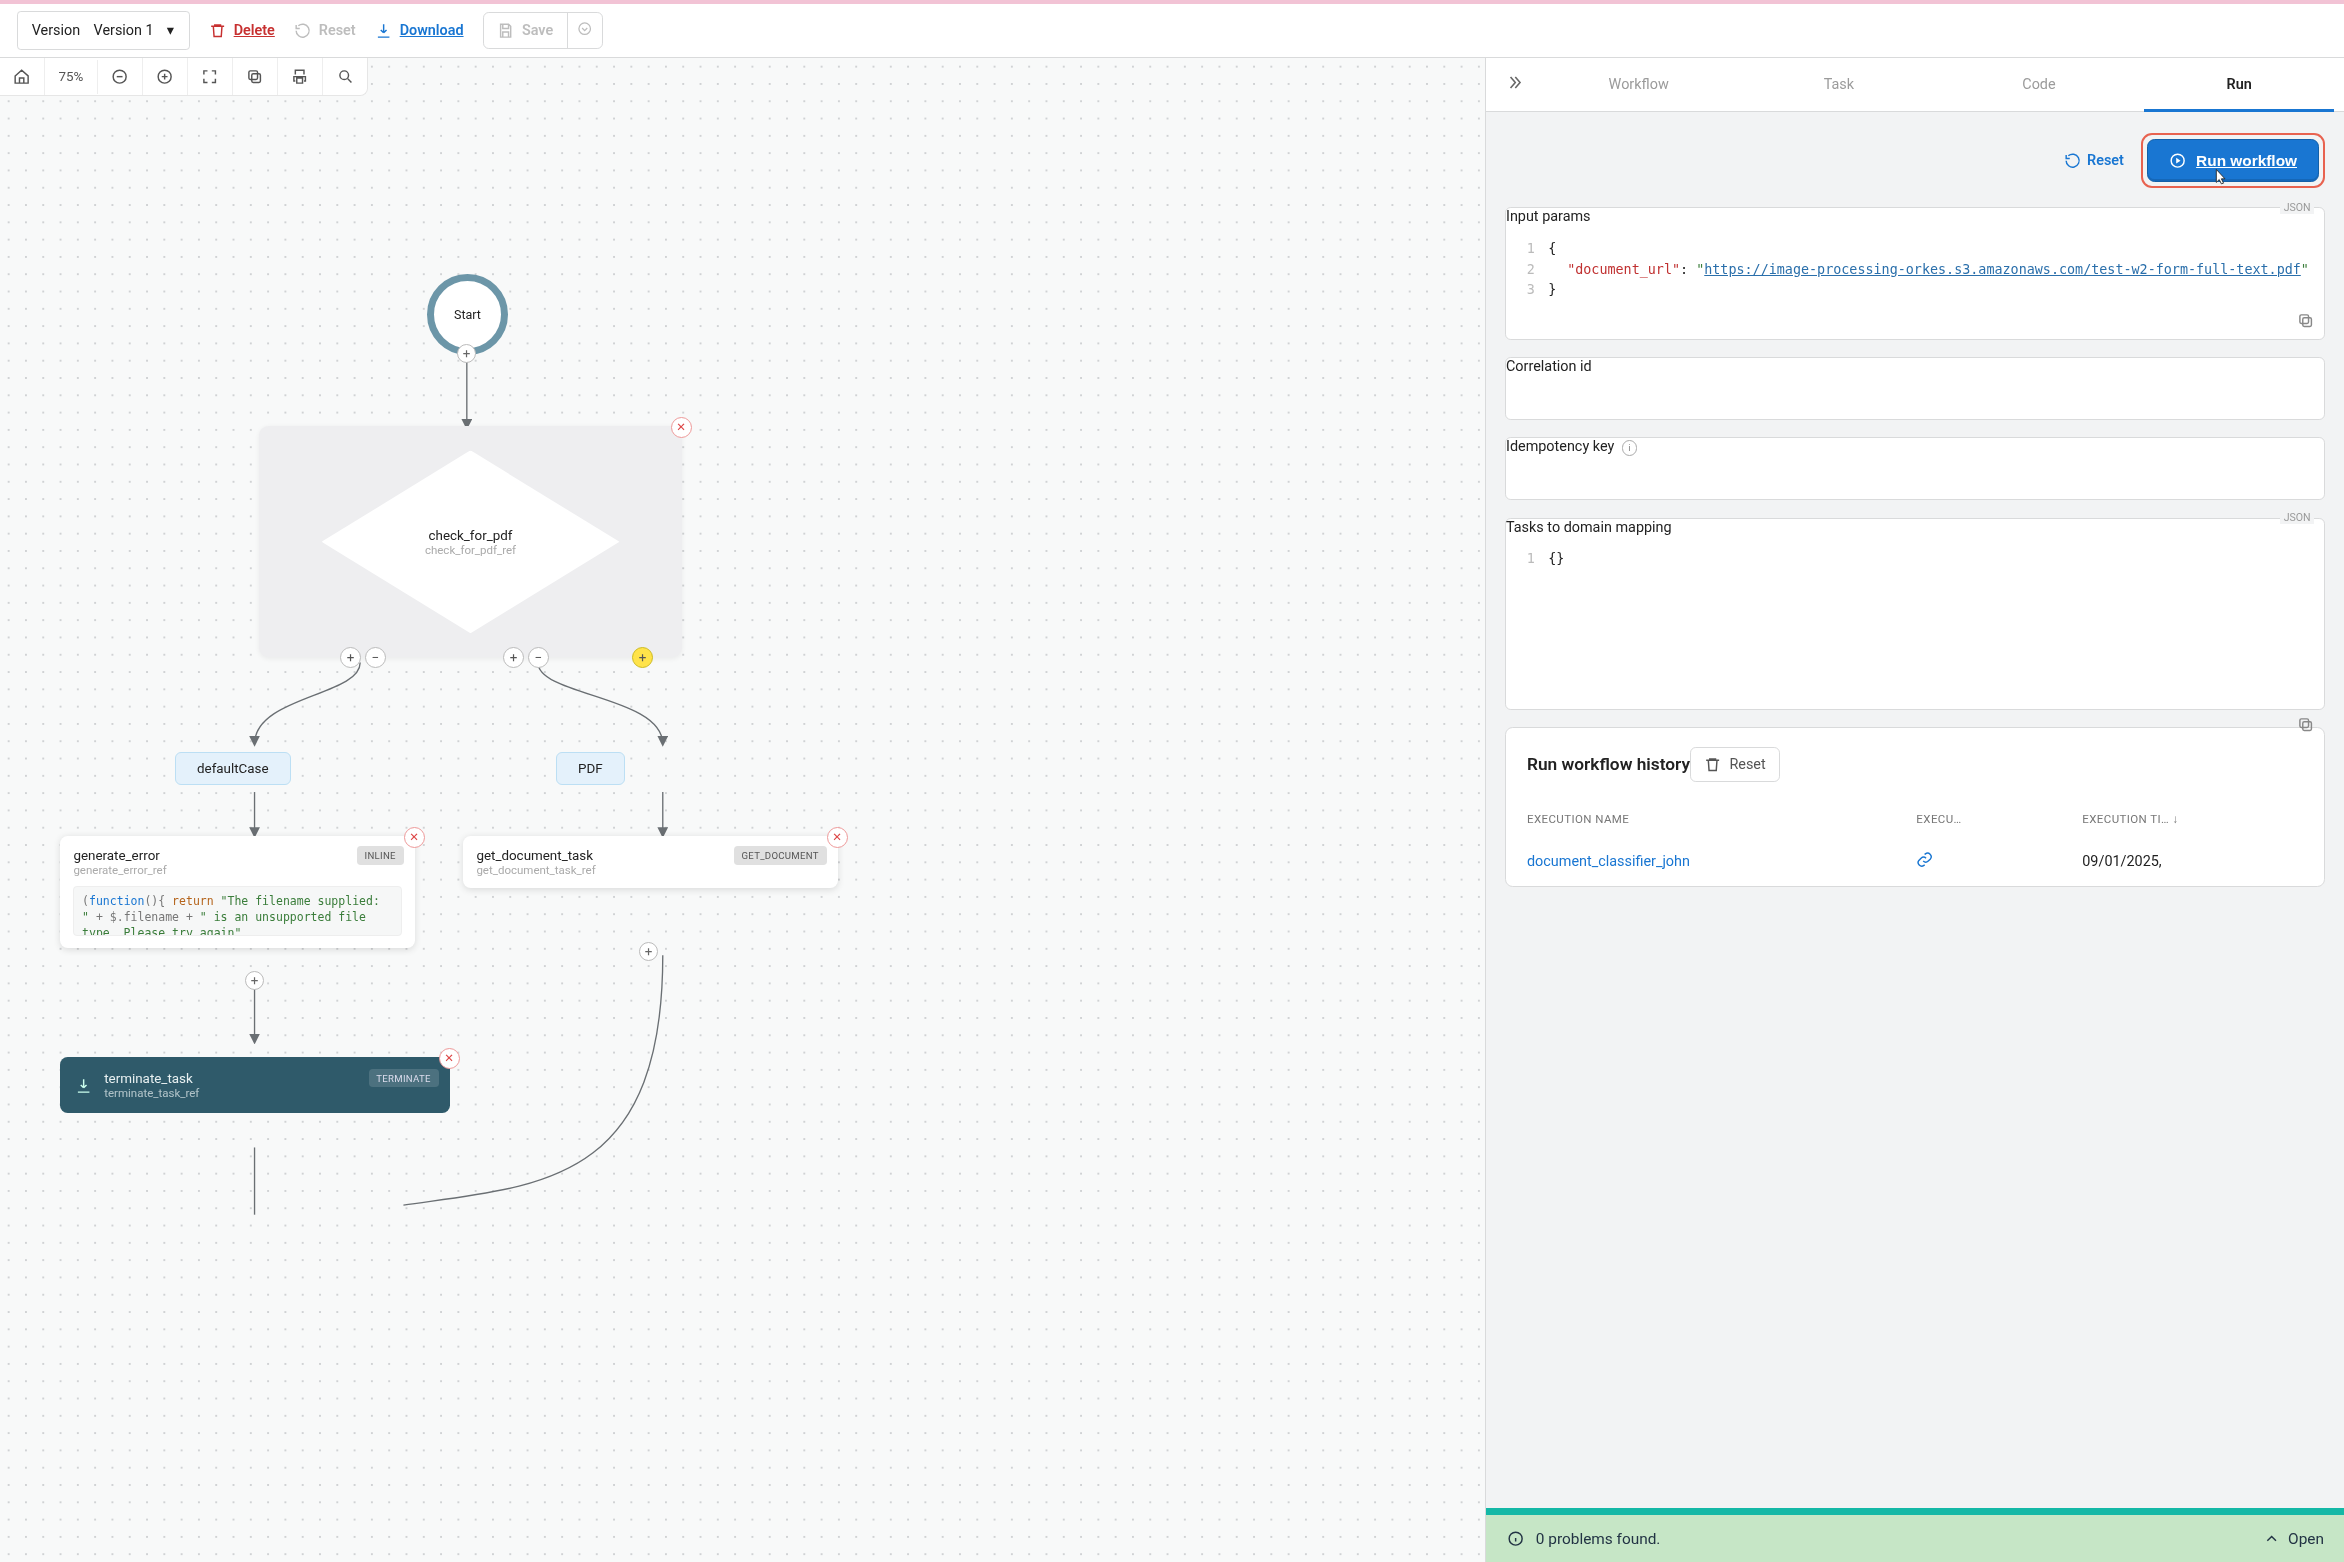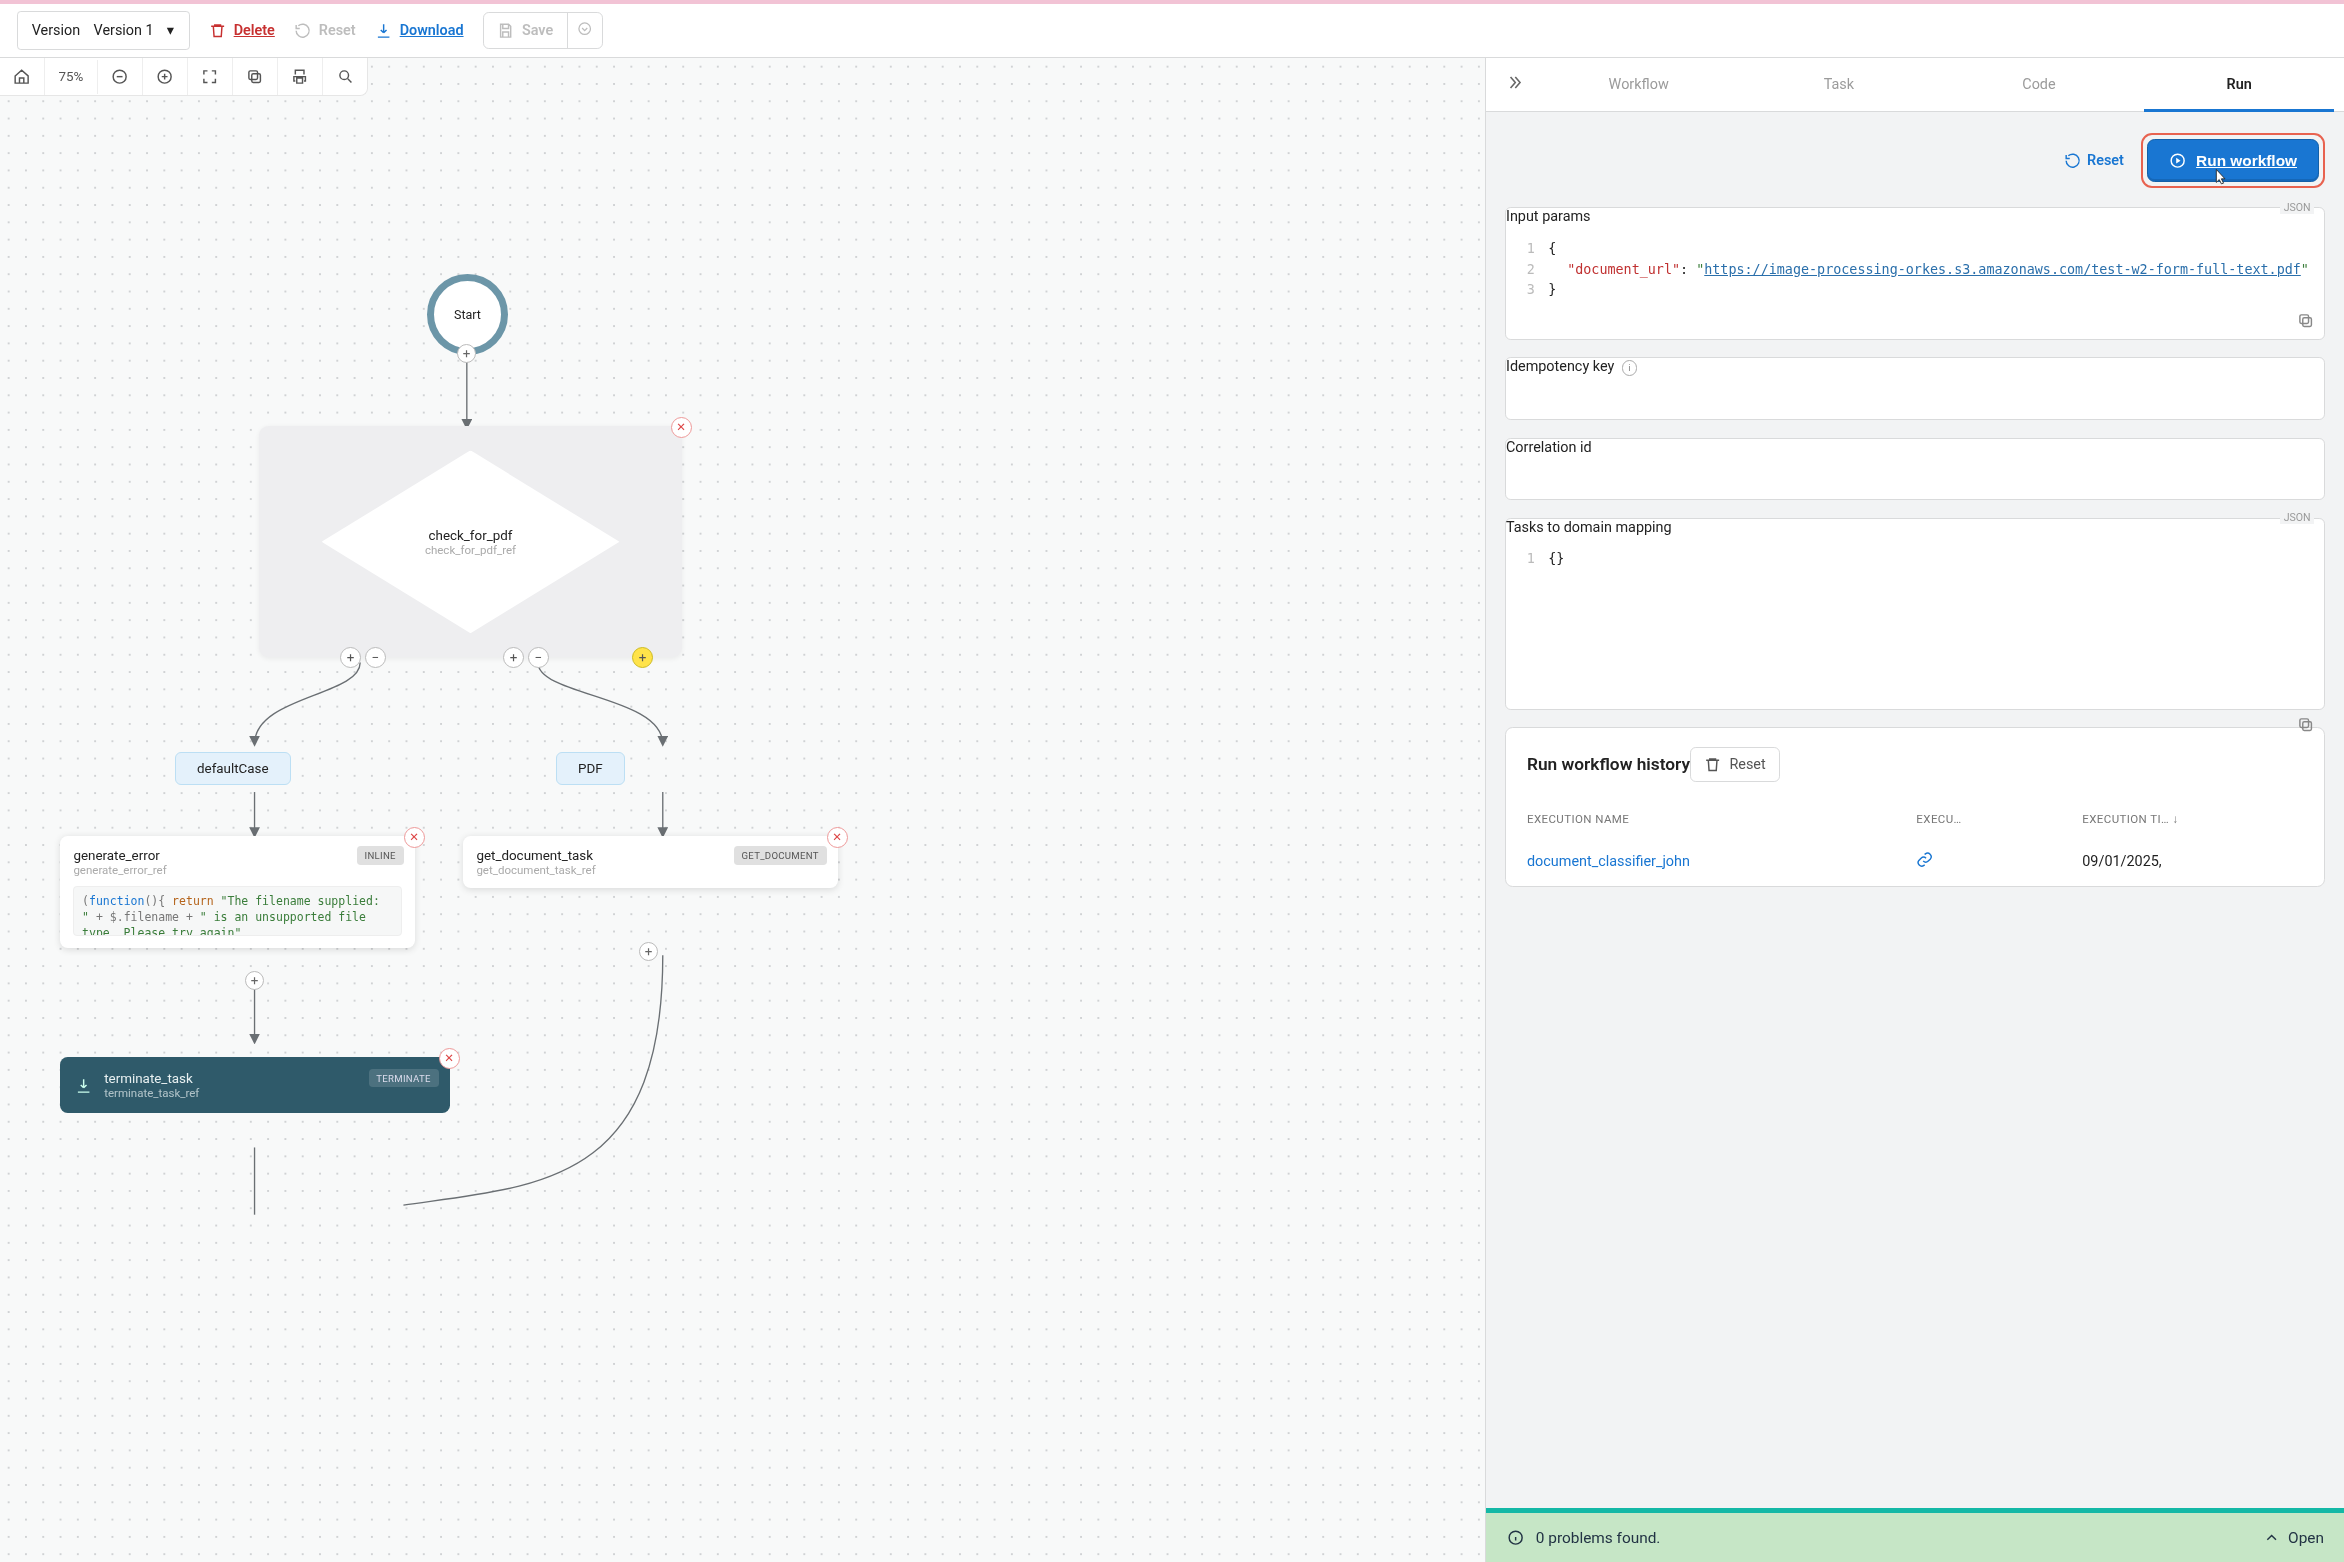--- a/index.html
+++ b/index.html
@@ -366,12 +366,12 @@
         </div>
 
         <div class="fs">
+          <span class="legend">Correlation id</span>
+          <div class="field">&nbsp;</div>
+        </div>
+
+        <div class="fs">
           <span class="legend"><span>Idempotency key</span> <span class="info-dot">i</span></span>
-          <div class="field">&nbsp;</div>
-        </div>
-
-        <div class="fs">
-          <span class="legend">Correlation id</span>
           <div class="field">&nbsp;</div>
         </div>
 

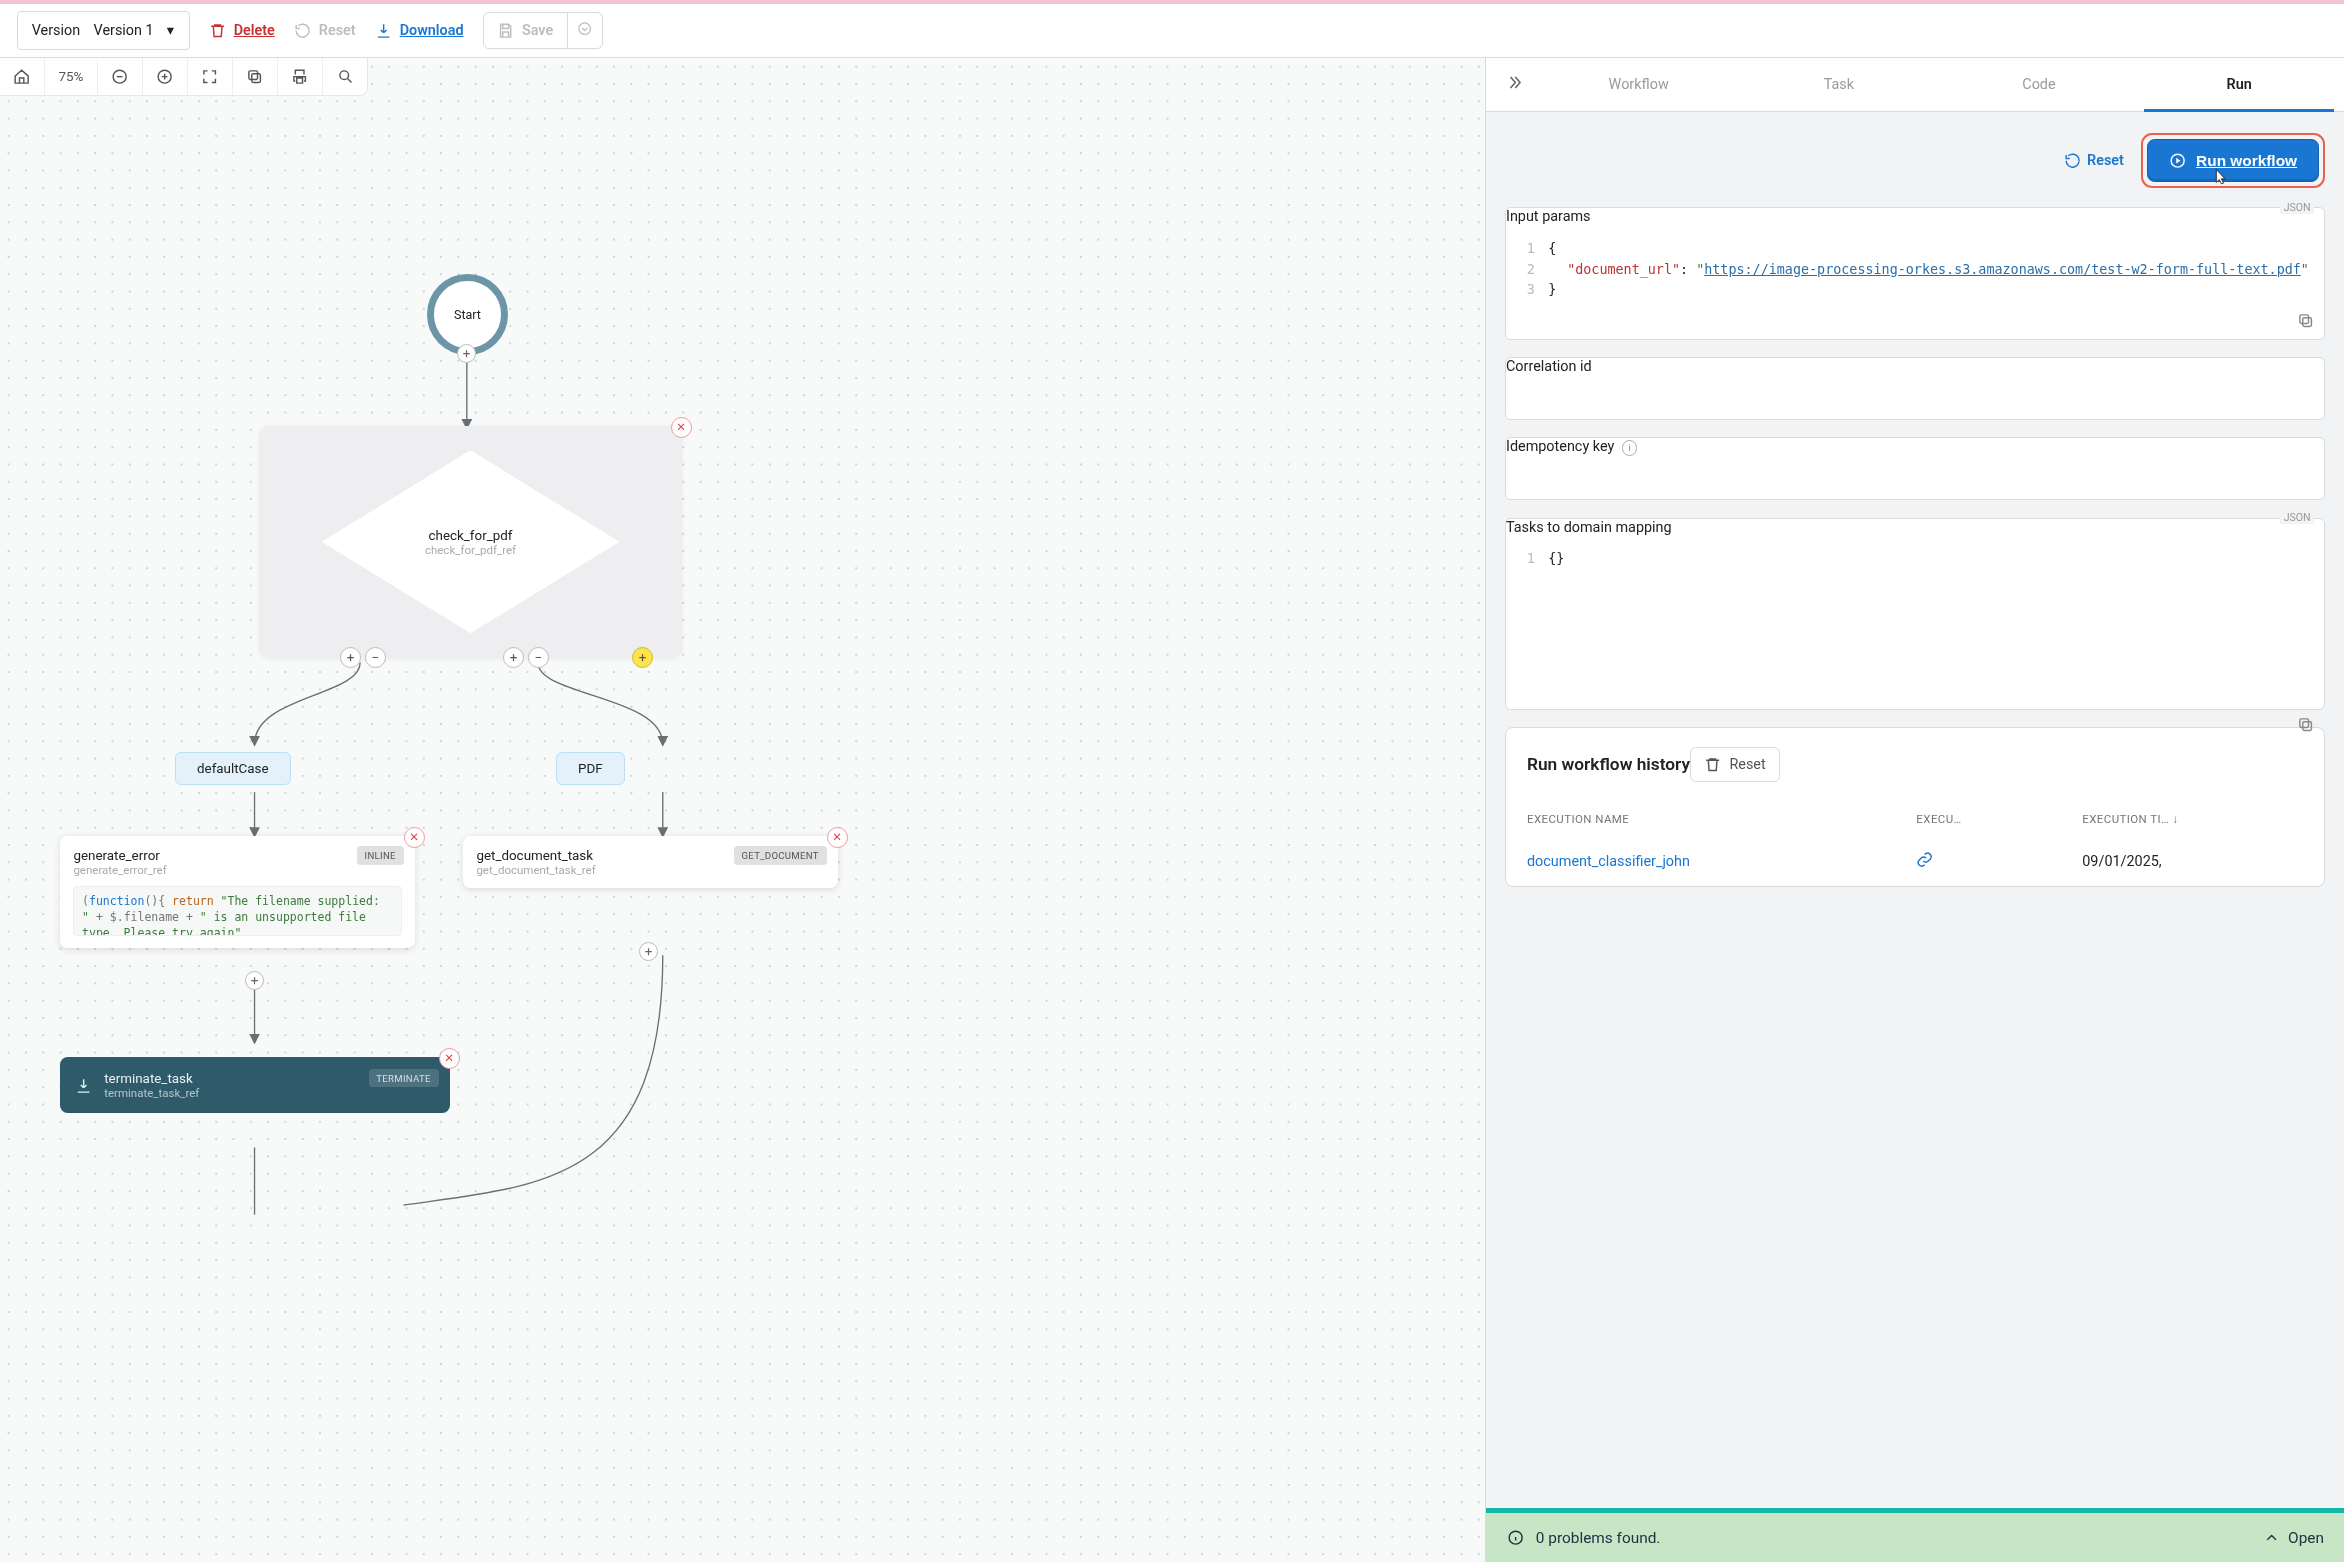--- a/index.html
+++ b/index.html
@@ -110,7 +110,7 @@
   .history td a{color:var(--blue);text-decoration:none}
   .sort-arrow{font-size:11.5px}
   
-  .status{height:54px;background:var(--green-status);display:flex;align-items:center;justify-content:space-between;padding:0 21px;font-size:15.4px;color:#234;border-top:5px solid #14b8a6;margin-left:auto;width:859px}
+  .status{height:54px;background:var(--green-status);display:flex;align-items:center;justify-content:space-between;padding:0 21px;font-size:15.4px;color:#234;border-top:7px solid #14b8a6;margin-left:auto;width:859px}
   .status .left{display:flex;align-items:center;gap:11.5px}
   .status .right{display:flex;align-items:center;gap:7.7px;cursor:pointer}
 </style>

